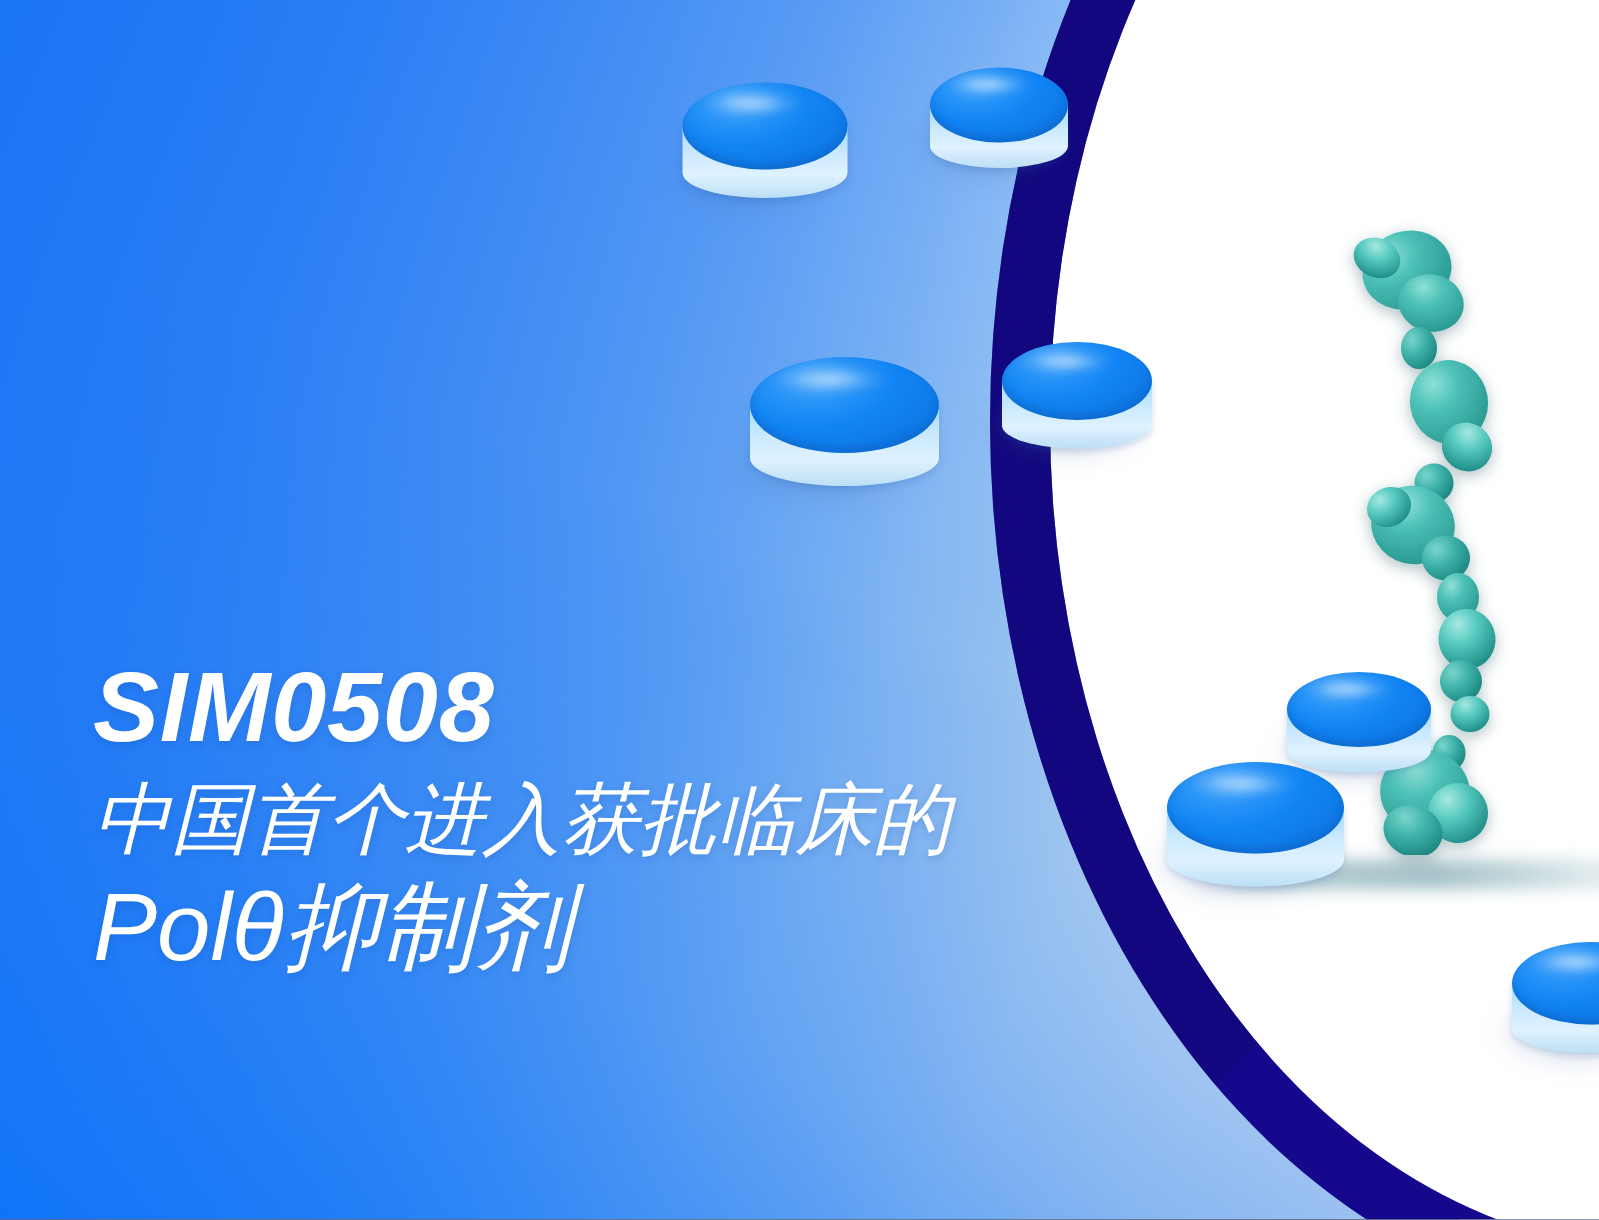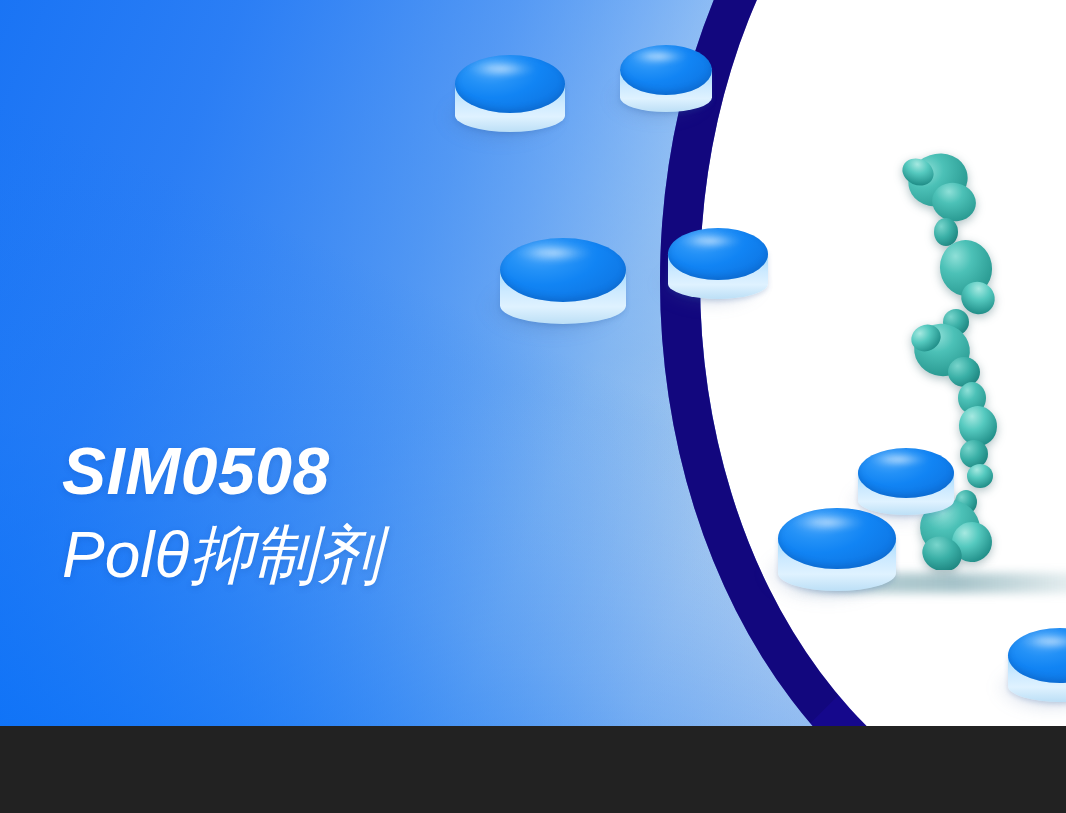--- a/index.html
+++ b/index.html
@@ -7,7 +7,7 @@
   *{box-sizing:border-box;}
   #stage{
     position:relative;
-    width:1066px;height:726px;
+    width:1066px;height:813px;
     overflow:hidden;
     font-family:"Liberation Sans","DejaVu Sans",sans-serif;
     background:#4a90f2;

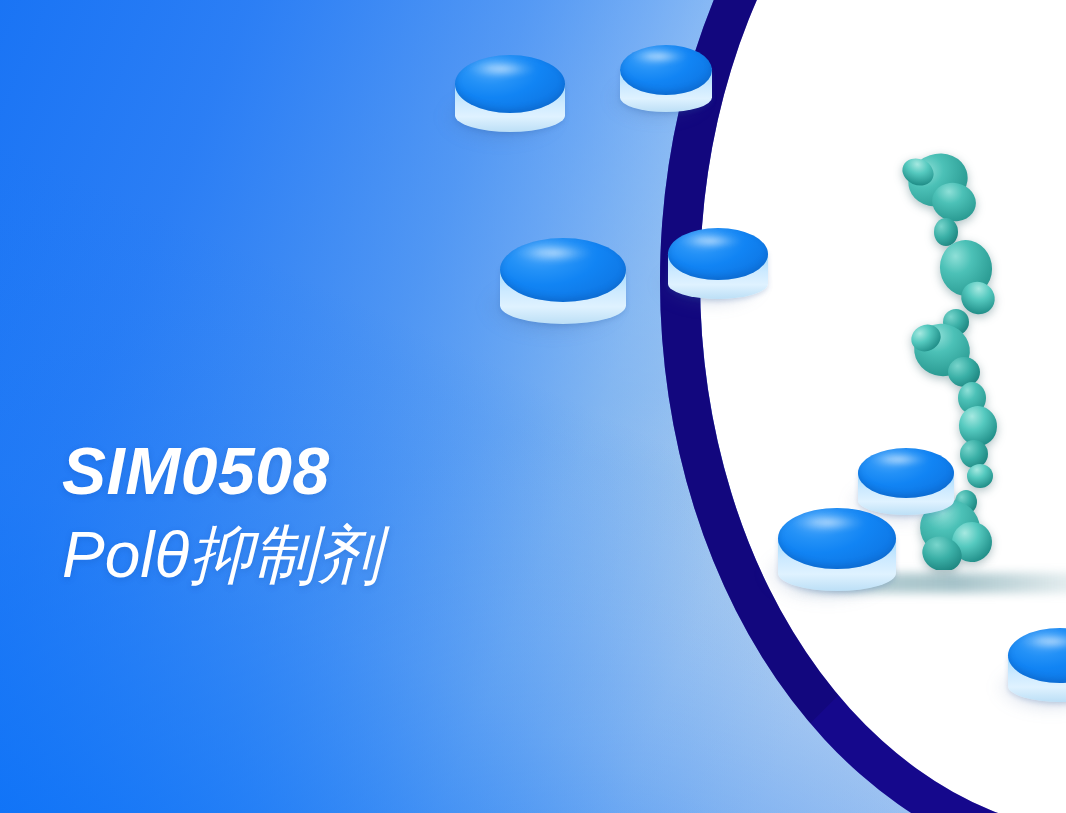--- a/index.html
+++ b/index.html
@@ -277,6 +277,7 @@
 
   <div class="headline">
     <div class="h-title">SIM0508</div>
+    <div class="h-sub">中国首个进入获批临床的</div>
     <div class="h-sub2">Polθ抑制剂</div>
   </div>
 

